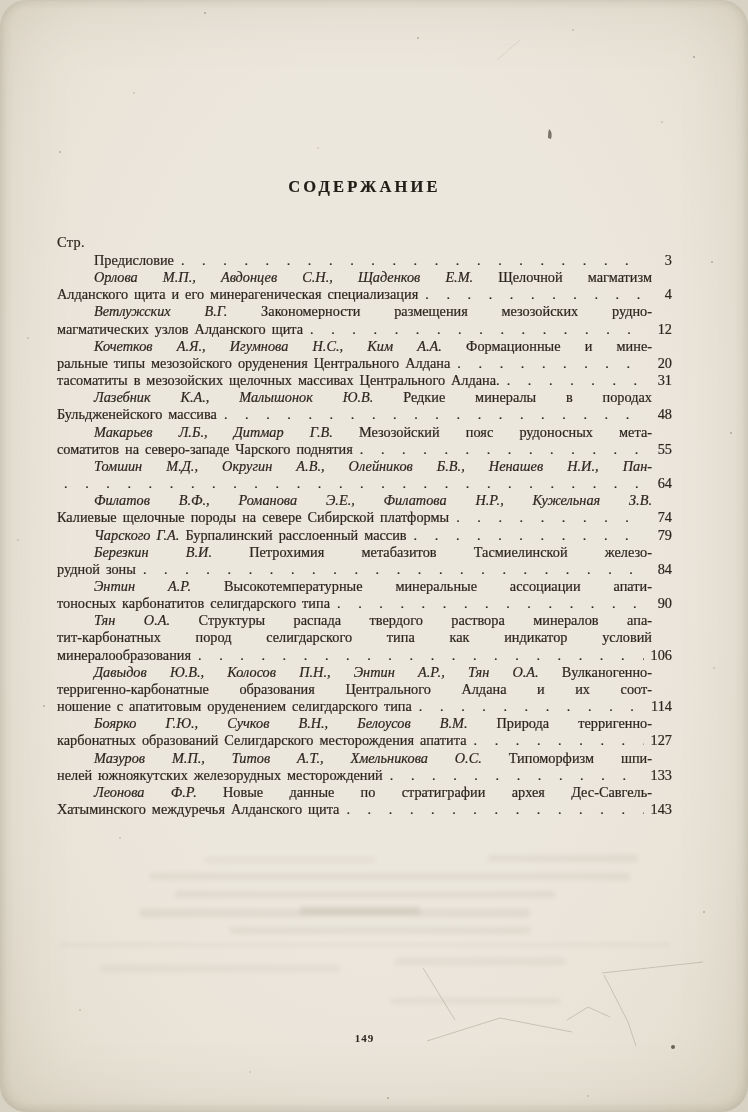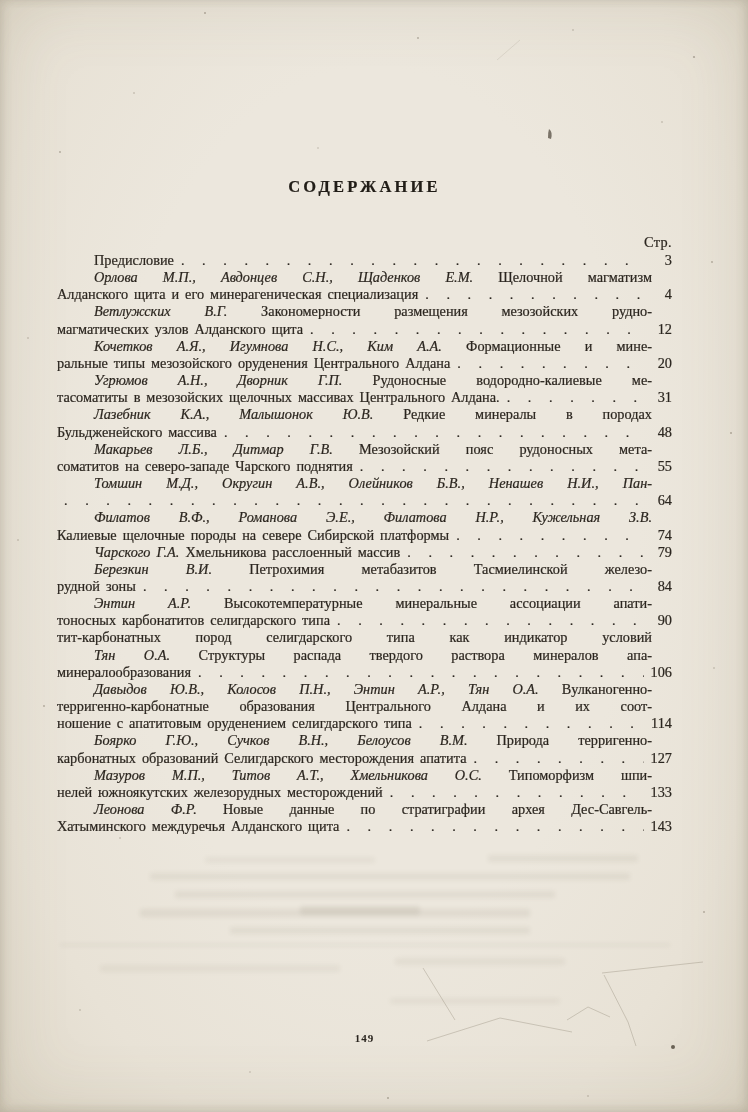--- a/index.html
+++ b/index.html
@@ -10,7 +10,7 @@
     box-shadow: inset 0 0 70px rgba(125,110,82,0.16),
                 inset 4px 0 10px rgba(110,100,78,0.10),
                 inset -4px 0 10px rgba(110,100,78,0.10),
-                inset 0 -4px 12px rgba(110,100,78,0.08);}
+                inset 0 -4px 12px rgba(110,100,78,0.08); border-radius: 27px;}
   .title{position:absolute;left:57px;top:177px;width:615px;text-align:center;
     font-weight:bold;font-size:16.5px;letter-spacing:3.2px;color:#211d17;
     -webkit-text-stroke:0.2px #211d17;}

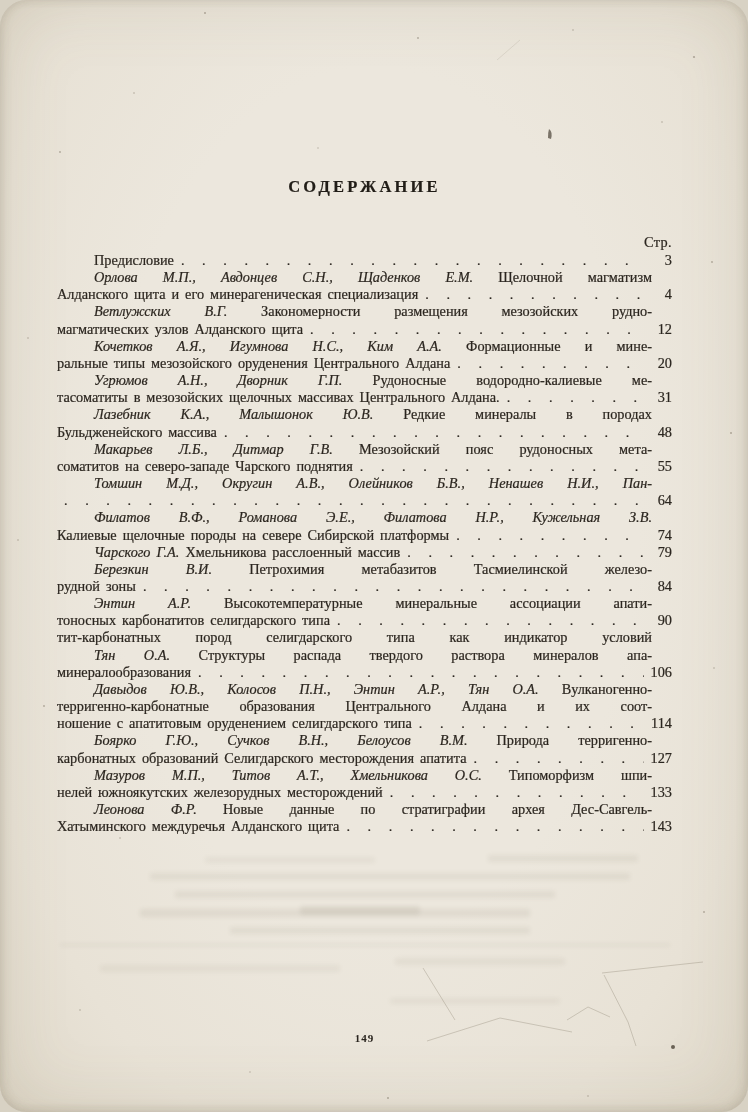--- a/index.html
+++ b/index.html
@@ -16,7 +16,7 @@
     -webkit-text-stroke:0.2px #211d17;}
   .toc{position:absolute;left:57px;top:233px;width:615px;color:#2a251f;
     font-size:14.3px;-webkit-text-stroke:0.22px #352f27;}
-  .strhdr{height:19px;line-height:19px;text-align:right;letter-spacing:0.4px;}
+  .strhdr{height:19px;line-height:19px;text-align:left;letter-spacing:0.4px;}
   .line{height:17.16px;line-height:17.16px;display:flex;align-items:baseline;
     white-space:nowrap;word-spacing:2.4px;overflow:hidden;}
   .line.ind{padding-left:37px;}

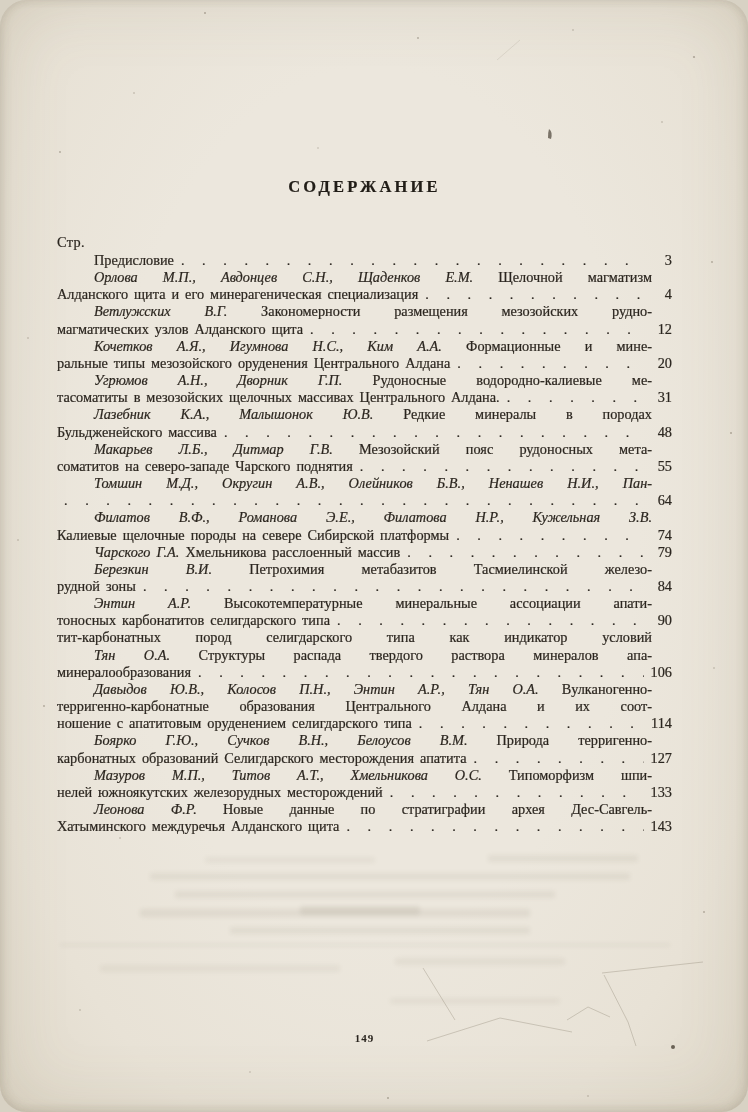--- a/index.html
+++ b/index.html
@@ -73,9 +73,6 @@
           <span class="txt"><span>ральные типы мезозойского оруденения Центрального Алдана</span></span>
           <span class="leader"></span>
           <span class="pg">20</span>
-        </div>
-        <div class="line ind nopg">
-          <span class="txt"><em>Угрюмов А.Н., Дворник Г.П.</em><span> Рудоносные водородно-калиевые ме-</span></span>
         </div>
         <div class="line">
           <span class="txt"><span>тасоматиты в мезозойских щелочных массивах Центрального Алдана.</span></span>

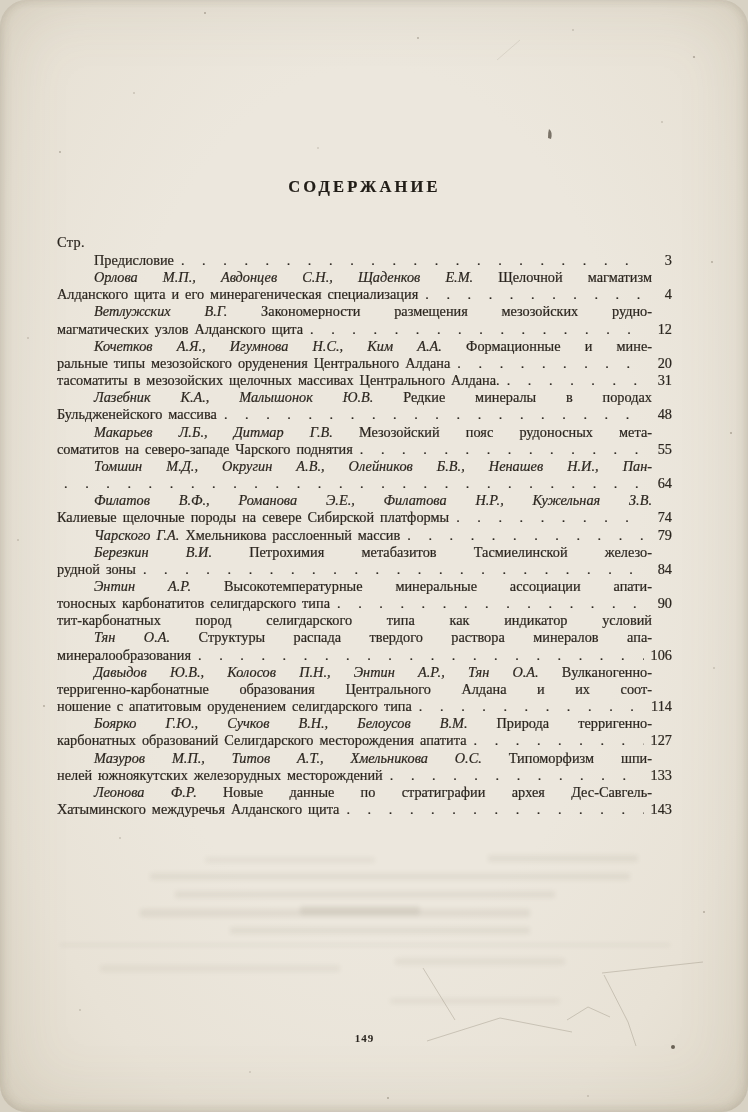--- a/index.html
+++ b/index.html
@@ -111,7 +111,7 @@
           <span class="pg">74</span>
         </div>
         <div class="line ind">
-          <span class="txt"><em>Чарского Г.А.</em><span> Хмельникова расслоенный массив</span></span>
+          <span class="txt"><em>Чарского Г.А.</em><span> Бурпалинский расслоенный массив</span></span>
           <span class="leader"></span>
           <span class="pg">79</span>
         </div>

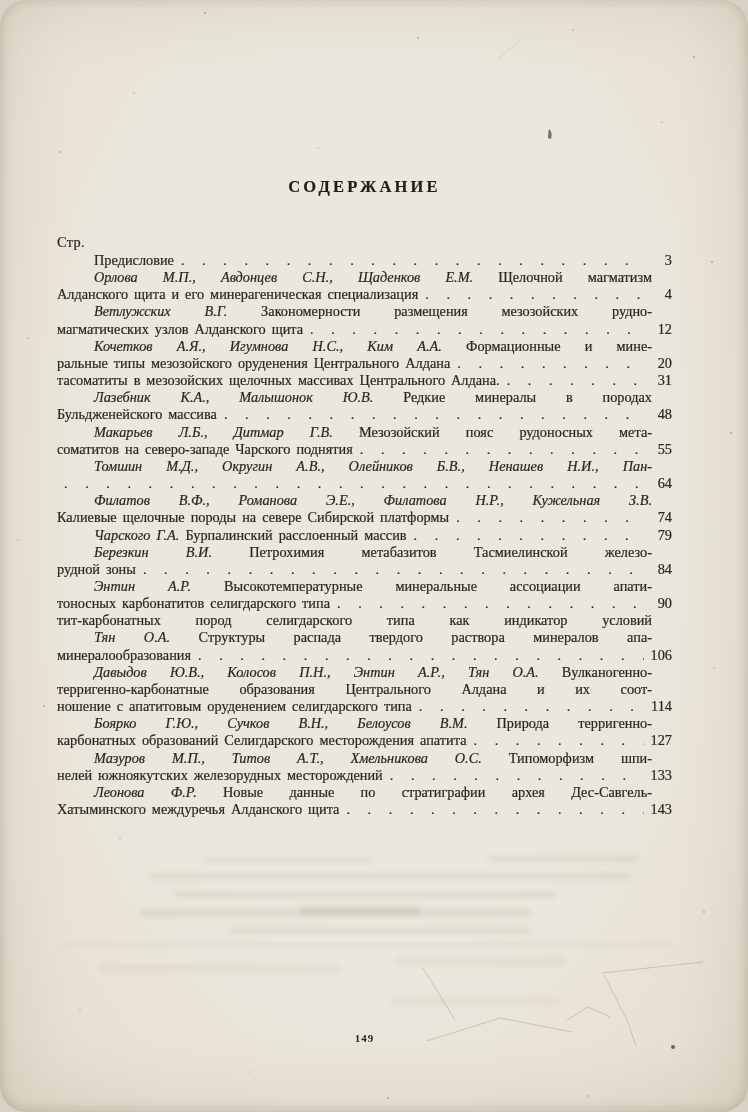--- a/index.html
+++ b/index.html
@@ -131,11 +131,11 @@
           <span class="leader"></span>
           <span class="pg">90</span>
         </div>
+        <div class="line ind nopg">
+          <span class="txt"><em>Тян О.А.</em><span> Структуры распада твердого раствора минералов апа-</span></span>
+        </div>
         <div class="line nopg">
           <span class="txt"><span>тит-карбонатных пород селигдарского типа как индикатор условий</span></span>
-        </div>
-        <div class="line ind nopg">
-          <span class="txt"><em>Тян О.А.</em><span> Структуры распада твердого раствора минералов апа-</span></span>
         </div>
         <div class="line">
           <span class="txt"><span>минералообразования</span></span>

